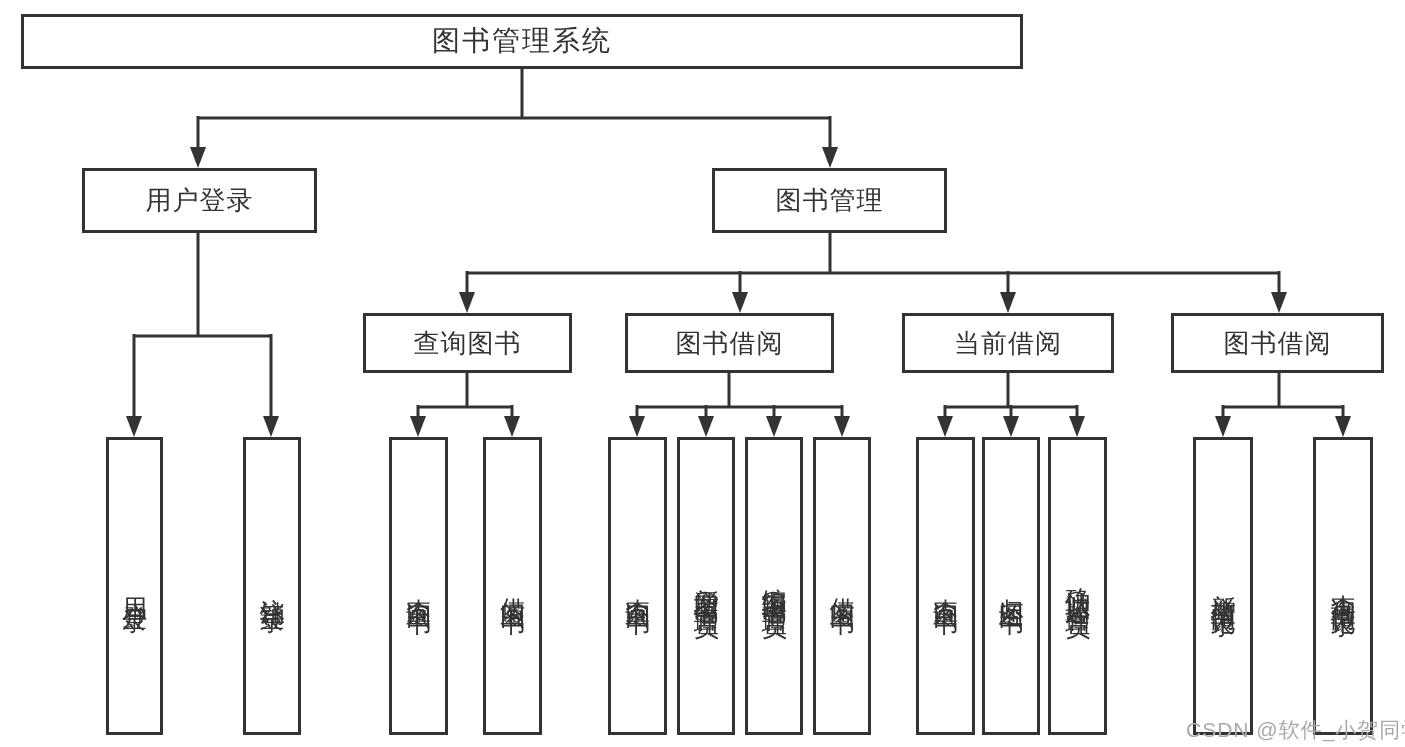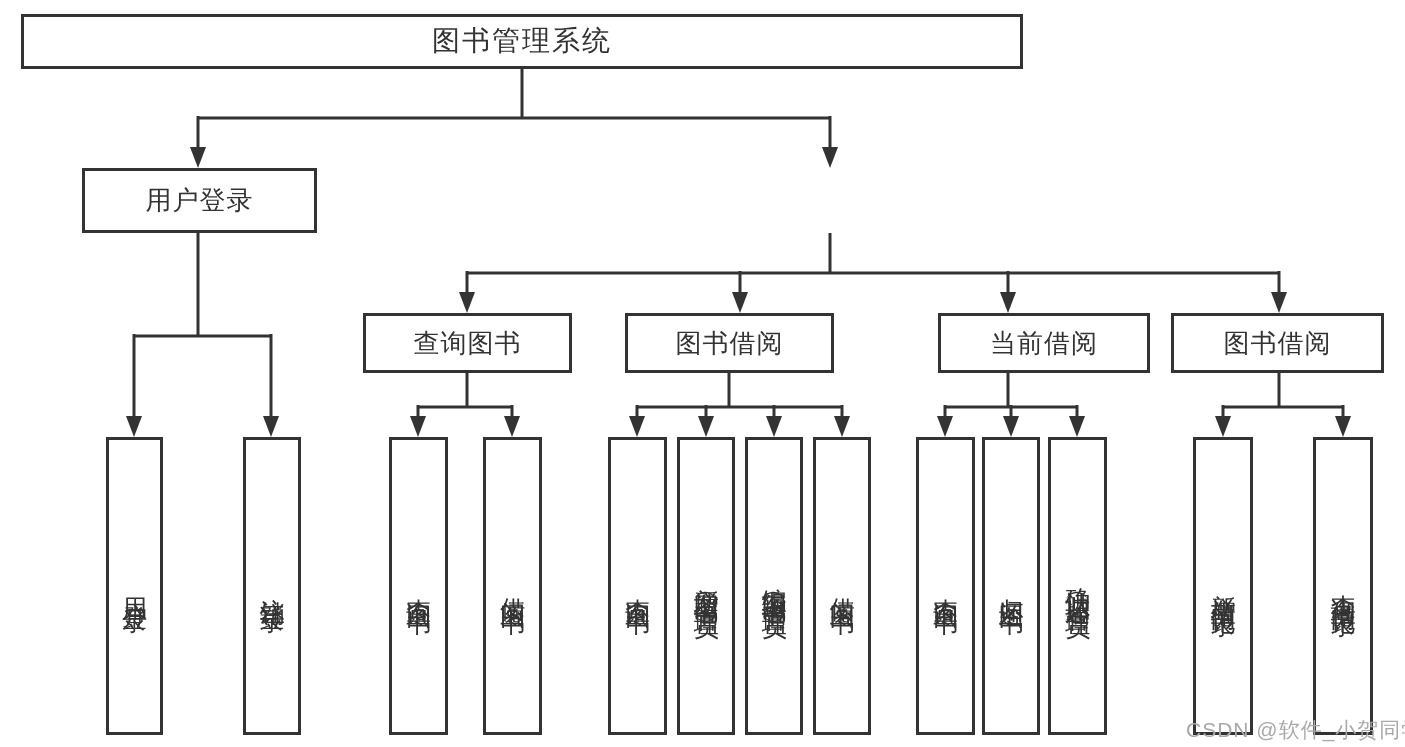--- a/index.html
+++ b/index.html
@@ -147,6 +147,7 @@
   <div class="box root n-root">图书管理系统</div>
 
   <div class="box h n-login">用户登录</div>
+  <div class="box h n-mgmt">图书管理</div>
 
   <div class="box h n-newbook">查询图书</div>
   <div class="box h n-borrow">图书借阅</div>

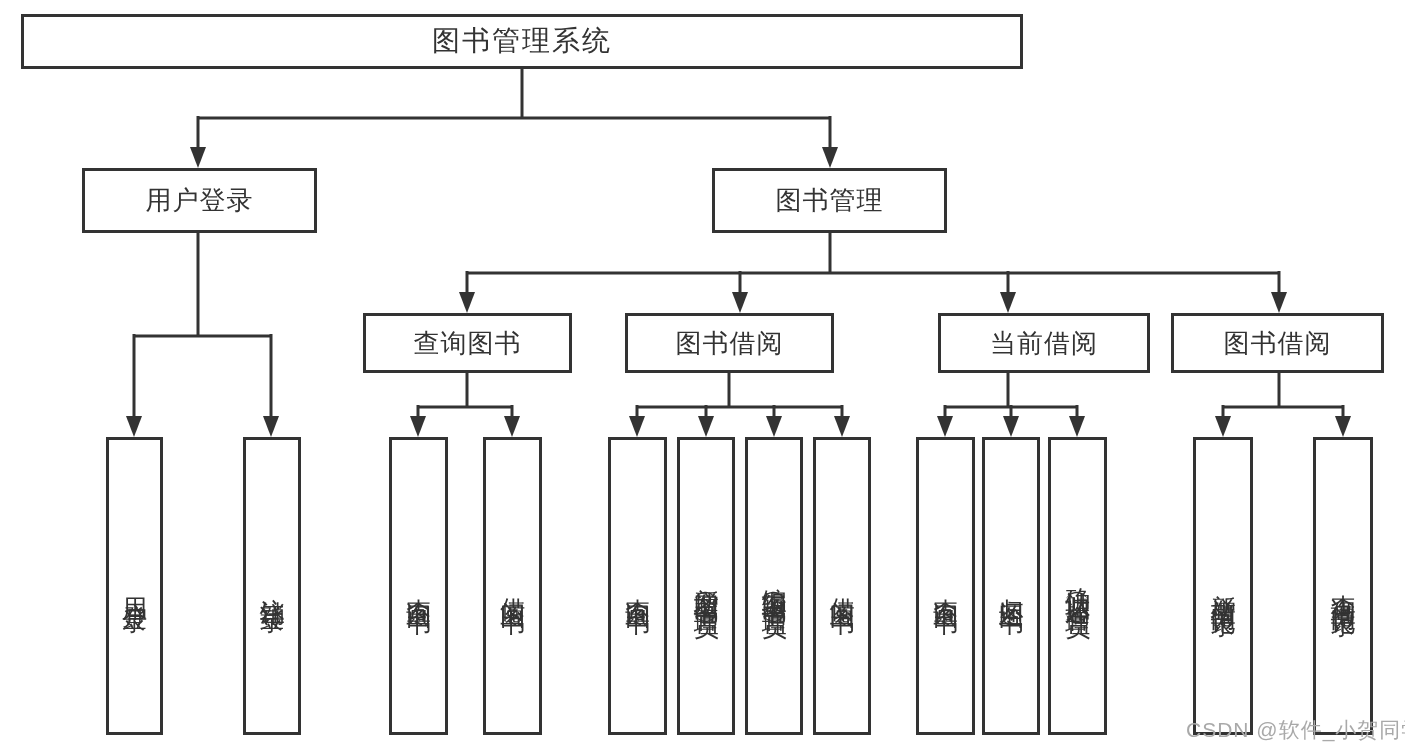--- a/index.html
+++ b/index.html
@@ -60,7 +60,7 @@
   .n-mgmt   { left: 712px; top: 168px; width: 235px;  height: 65px; }
   .n-newbook{ left: 363px; top: 313px; width: 209px;  height: 60px; }
   .n-borrow { left: 625px; top: 313px; width: 209px;  height: 60px; }
-  .n-current{ left: 902px; top: 313px; width: 212px;  height: 60px; margin-left: 36px; }
+  .n-current{ left: 902px; top: 313px; width: 212px;  height: 60px; }
   .n-records{ left: 1171px;top: 313px; width: 213px;  height: 60px; }
   .leaf { top: 437px; height: 298px; }
   .l1  { left: 106px;  width: 57px; }

